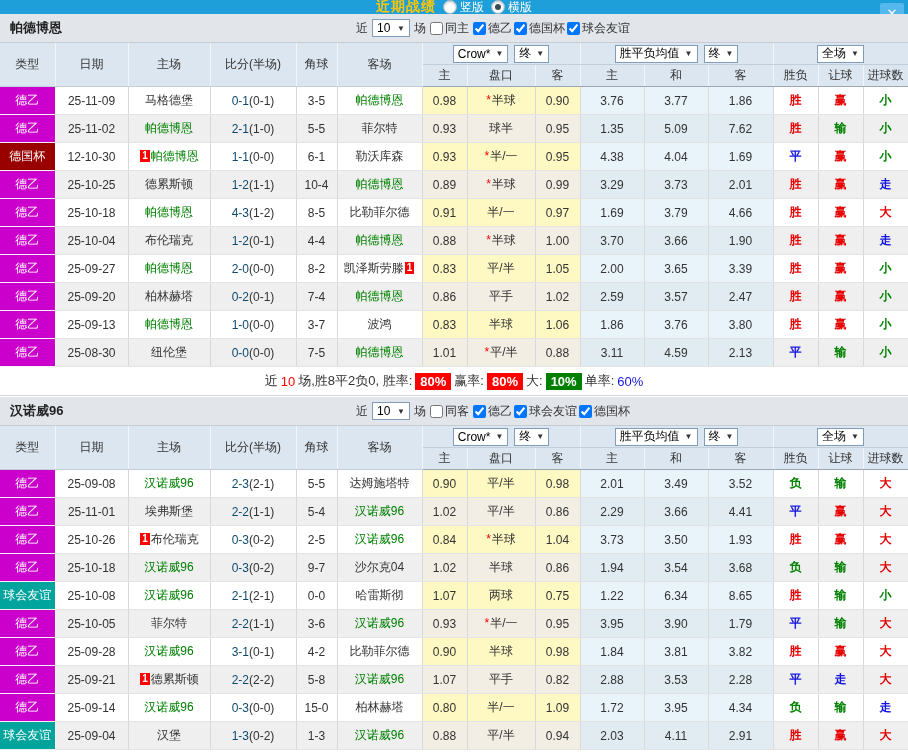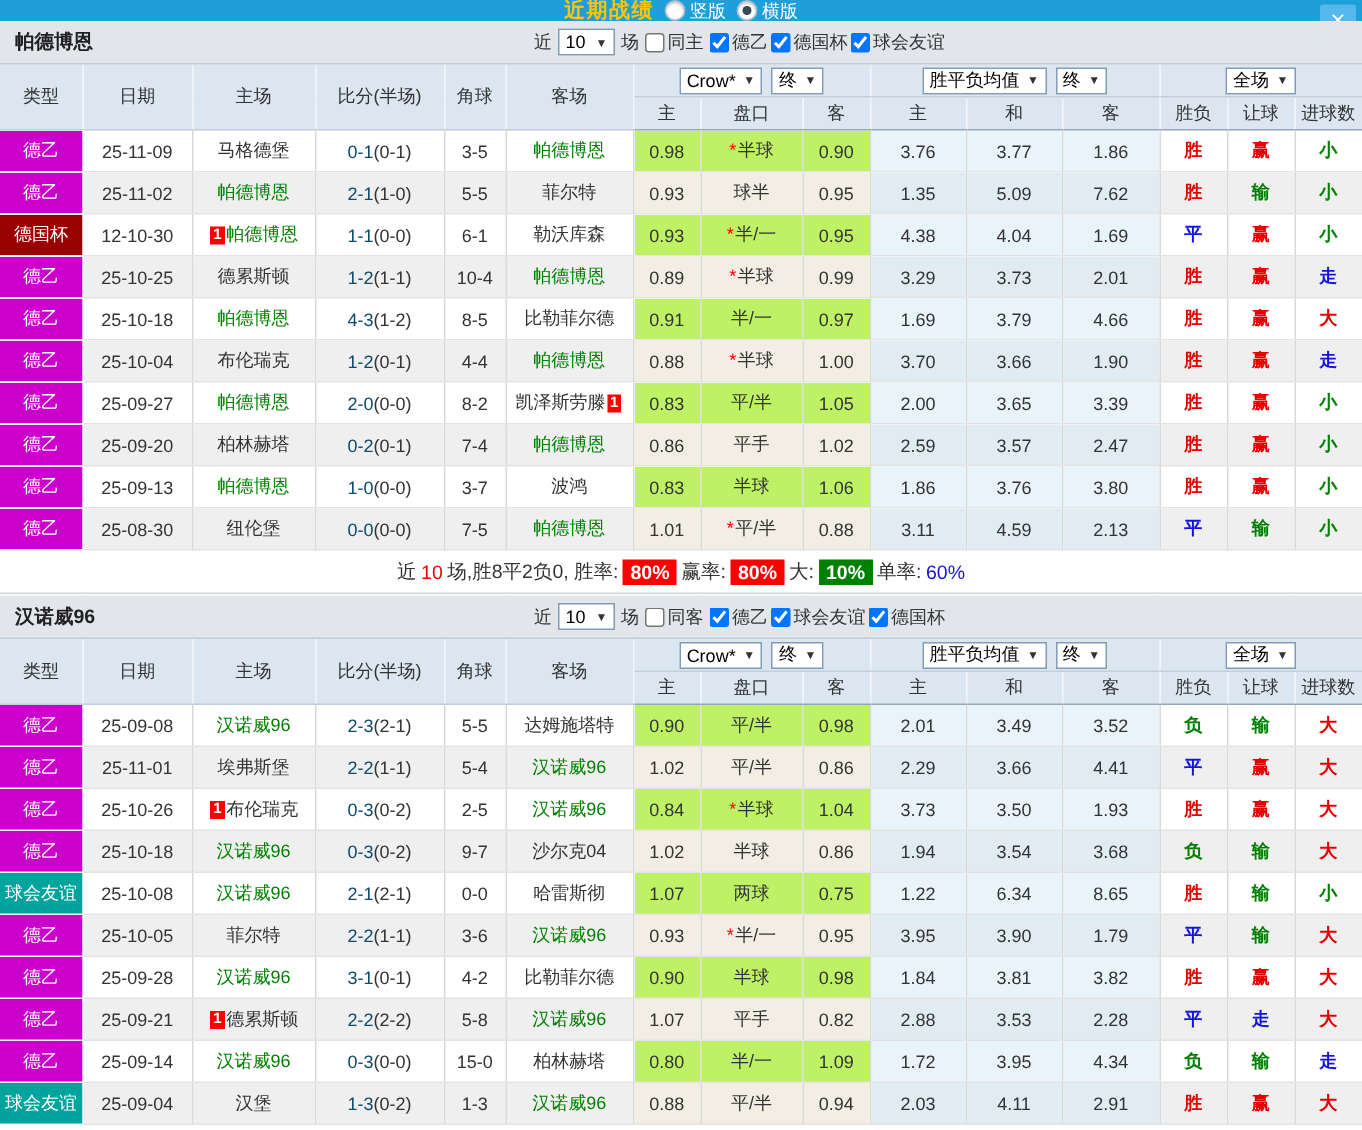--- a/index.html
+++ b/index.html
@@ -34,7 +34,7 @@
   tbody td{height:27px;text-align:center;border-right:1px solid #d9d9d9;border-bottom:1px solid #e3e3e3;padding:0;overflow:hidden;white-space:nowrap;}
   tr.r-odd td{background:#ffffff;}
   tr.r-even td{background:#efefef;}
-  tr.r-odd td.c-odds{background:#bef264;}
+  tr.r-odd td.c-odds{background:#fef9c3;}
   tr.r-even td.c-odds{background:#f3eee4;}
   tr.r-odd td.c-avg{background:#e9f3fa;}
   tr.r-even td.c-avg{background:#e1ebf2;}

